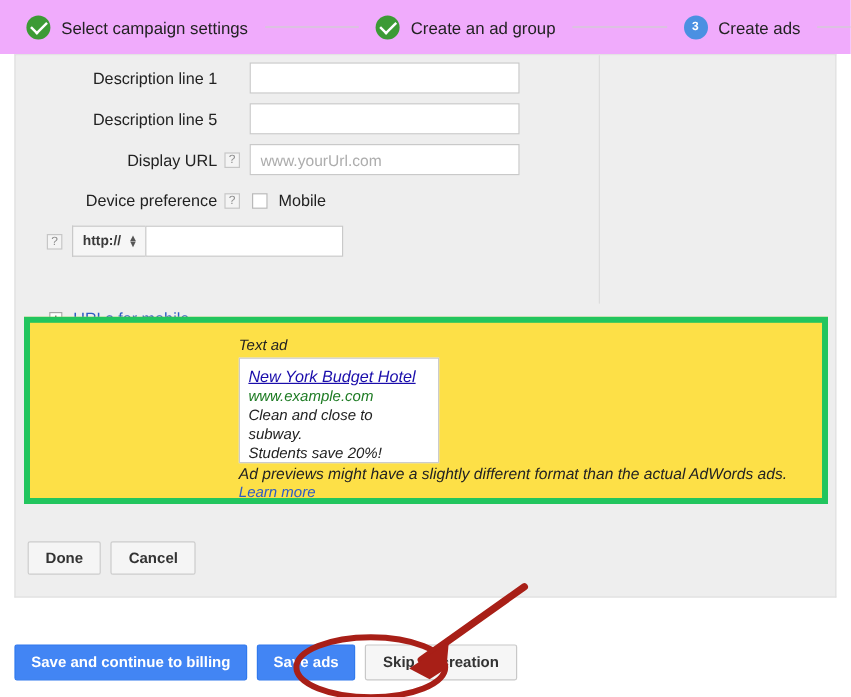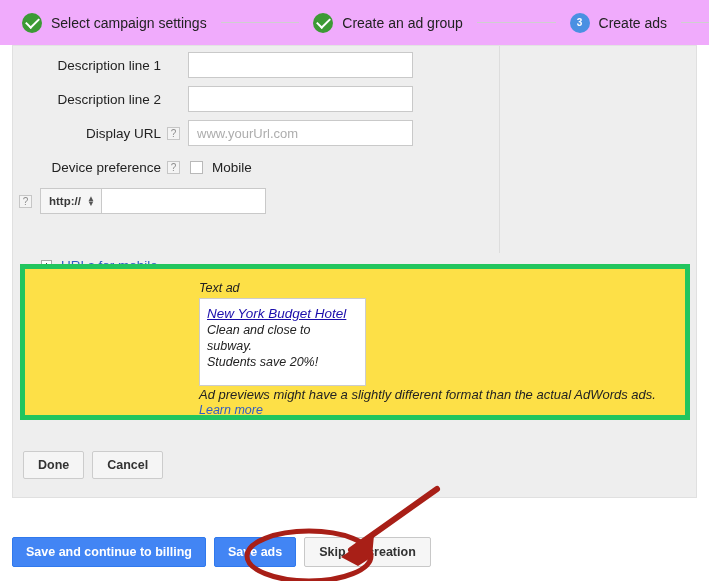--- a/index.html
+++ b/index.html
@@ -100,6 +100,7 @@
     align-items: center;
     height: 30px;
     margin-bottom: 4px;
+    padding-left: 20px;
   }
   .flabel {
     width: 148px;

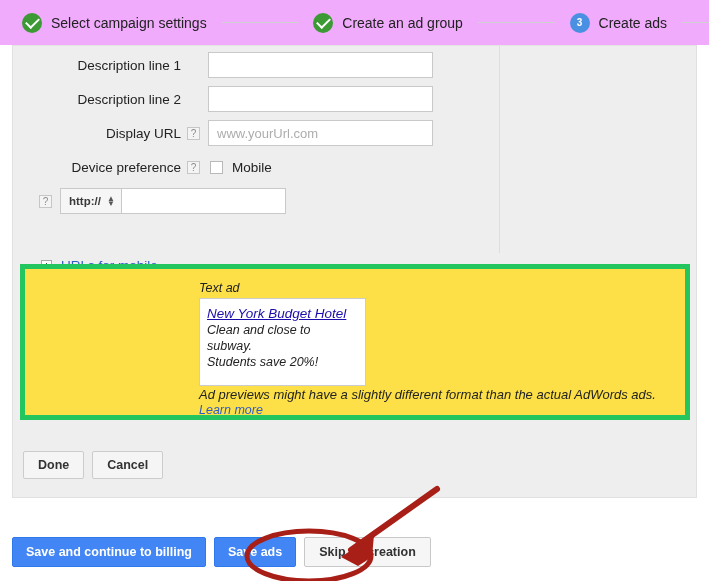--- a/index.html
+++ b/index.html
@@ -384,7 +384,7 @@
     </div>
 
     <div class="frow">
-      <div class="flabel">Description line 2</div>
+      <div class="flabel">Description line 5</div>
       <div class="help invisible">?</div>
       <div class="field-wrap">
         <input class="txt w-desc" type="text" value="" style="">

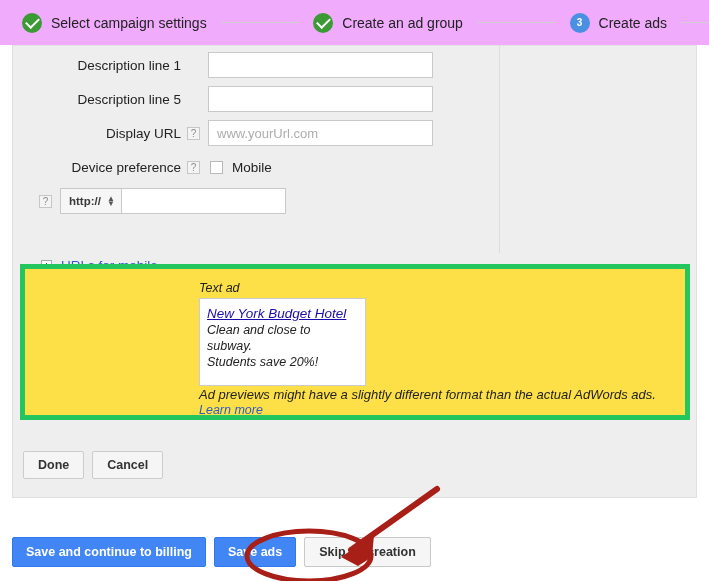--- a/index.html
+++ b/index.html
@@ -441,6 +441,7 @@
 
     <div class="ad-box">
       <span class="ad-headline">New York Budget Hotel</span>
+      <span class="ad-url">www.example.com</span>
       <span class="ad-line">Clean and close to subway.</span>
       <span class="ad-line">Students save 20%!</span>
     </div>

